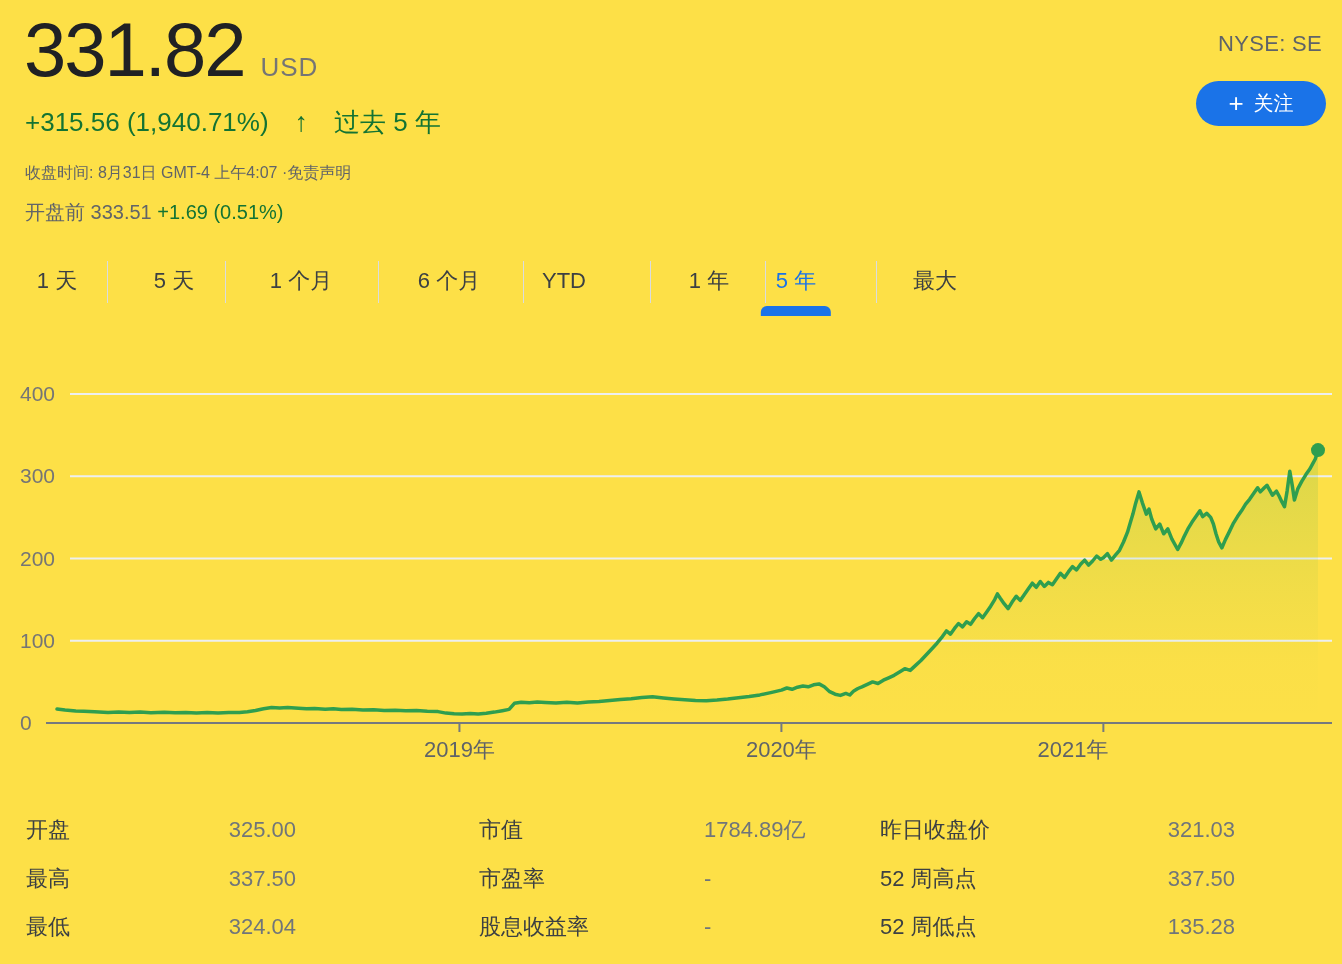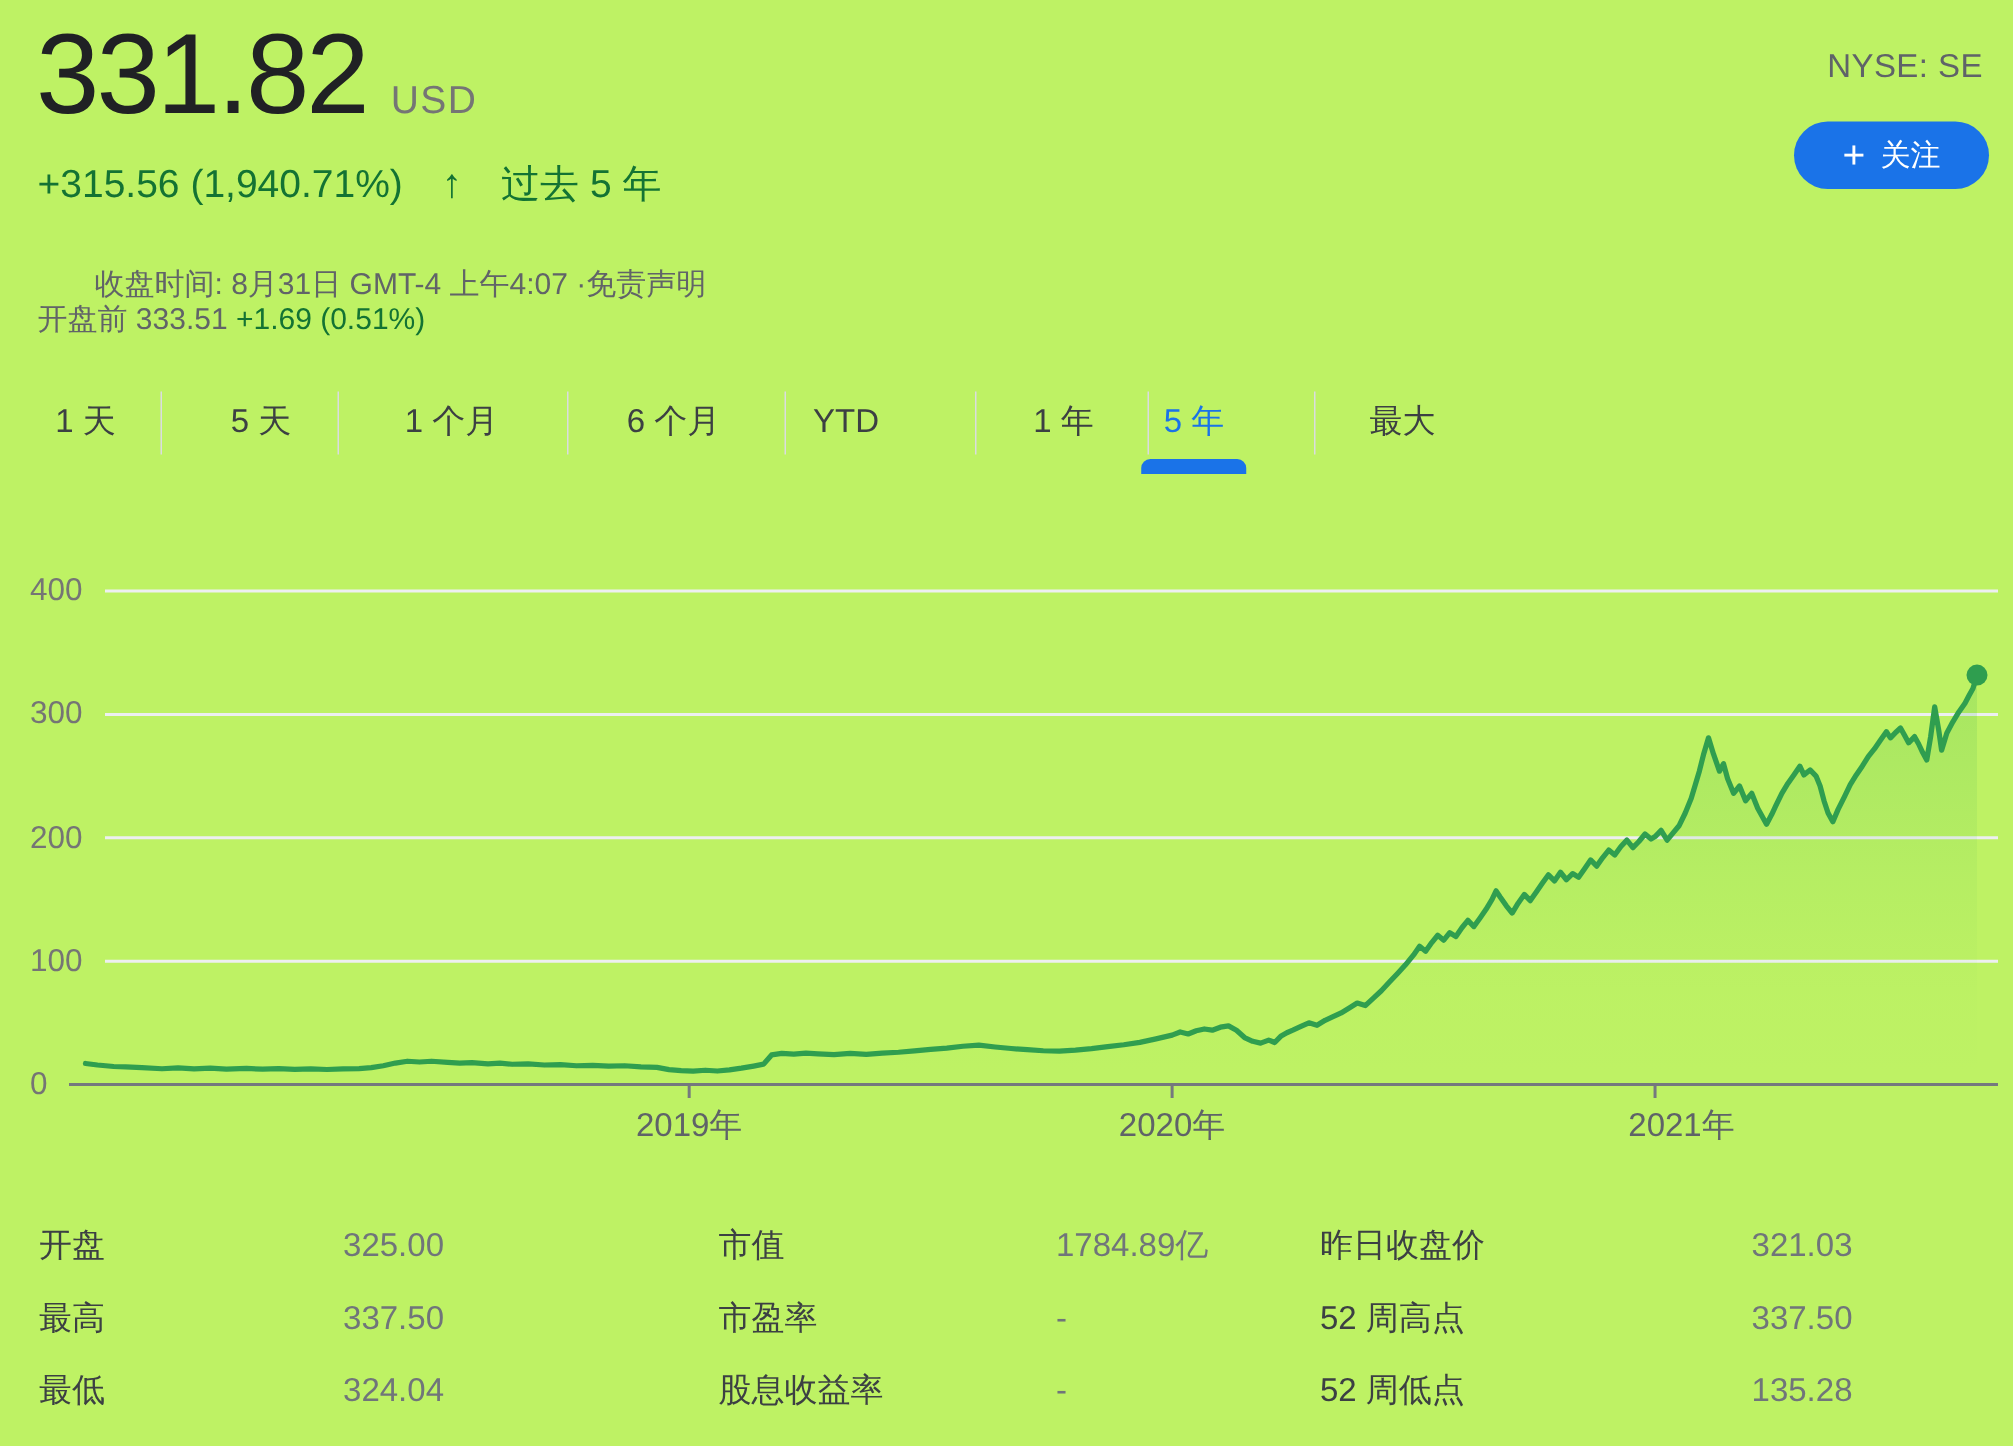--- a/index.html
+++ b/index.html
@@ -3,7 +3,7 @@
 <meta charset="utf-8">
 <style>
   html,body{margin:0;padding:0;background:#fff;}
-  .app{position:relative;width:1342px;height:964px;background:#bef264;overflow:hidden;
+  .app{position:relative;width:1342px;height:964px;background:#fde047;overflow:hidden;
        font-family:"Liberation Sans",sans-serif;color:#202124;}
 
   

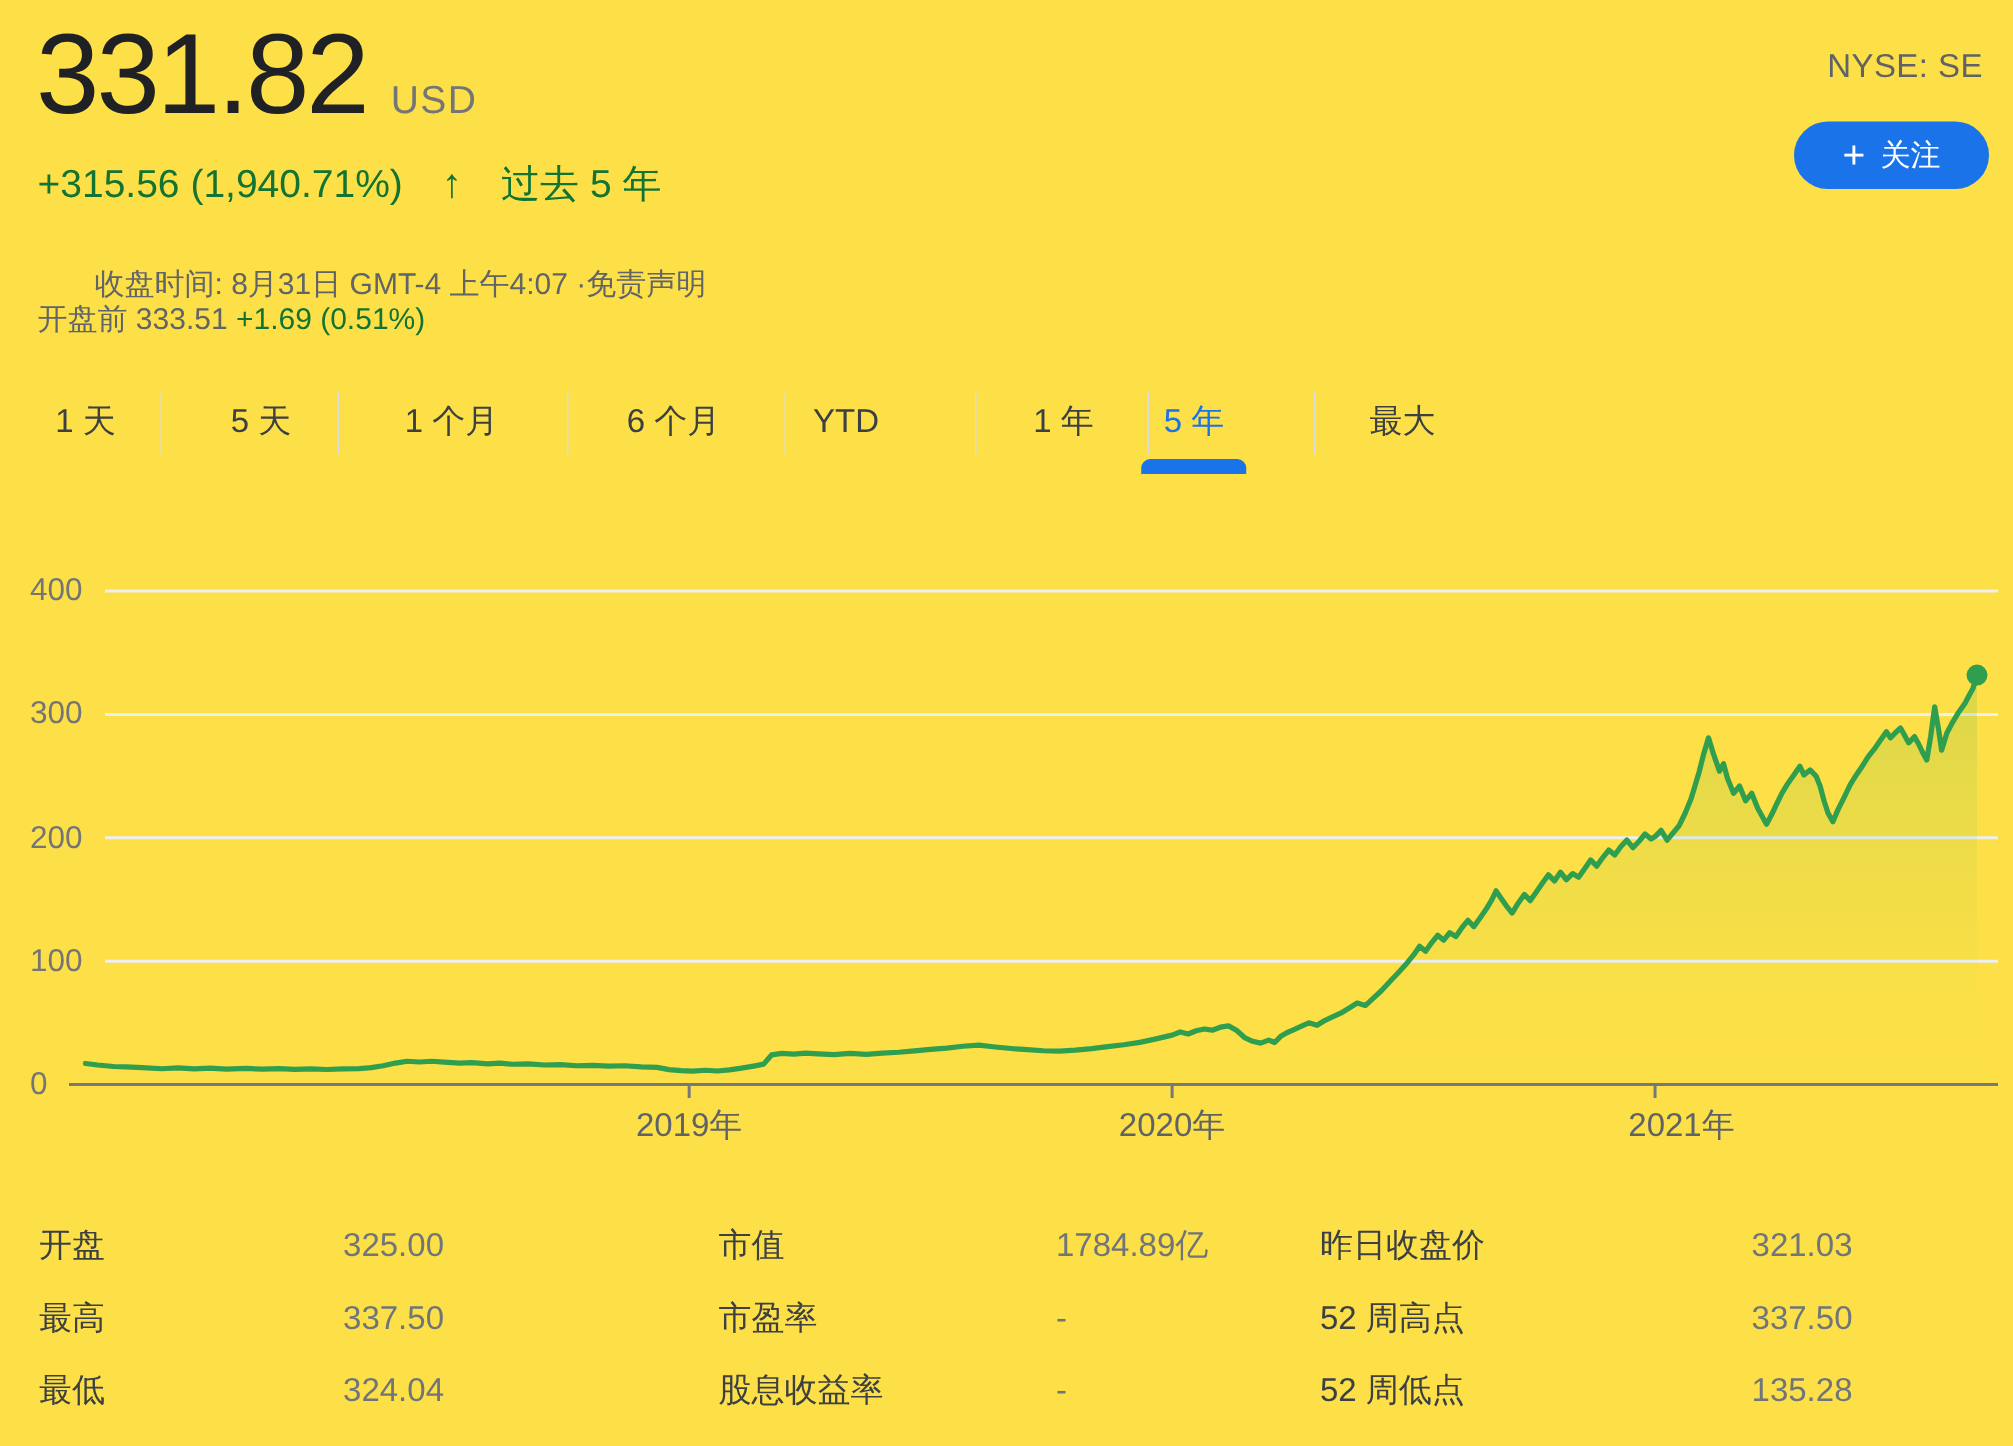--- a/index.html
+++ b/index.html
@@ -13,7 +13,7 @@
   .change-row{position:absolute;left:25px;top:105px;display:flex;align-items:center;gap:26px;
               font-size:26px;color:#137333;white-space:nowrap;}
   .change-arrow{font-weight:700;font-size:27px;line-height:1;}
-  .close-row{position:absolute;left:25px;top:176px;font-size:20px;color:#616468;white-space:nowrap;margin-left:38px;}
+  .close-row{position:absolute;left:25px;top:163px;font-size:16px;color:#616468;white-space:nowrap;}
   .disclaimer-link{color:#616468;cursor:pointer;}
   .pre-row{position:absolute;left:25px;top:199px;font-size:20px;color:#616468;white-space:nowrap;}
   .pre-green{color:#137333;}

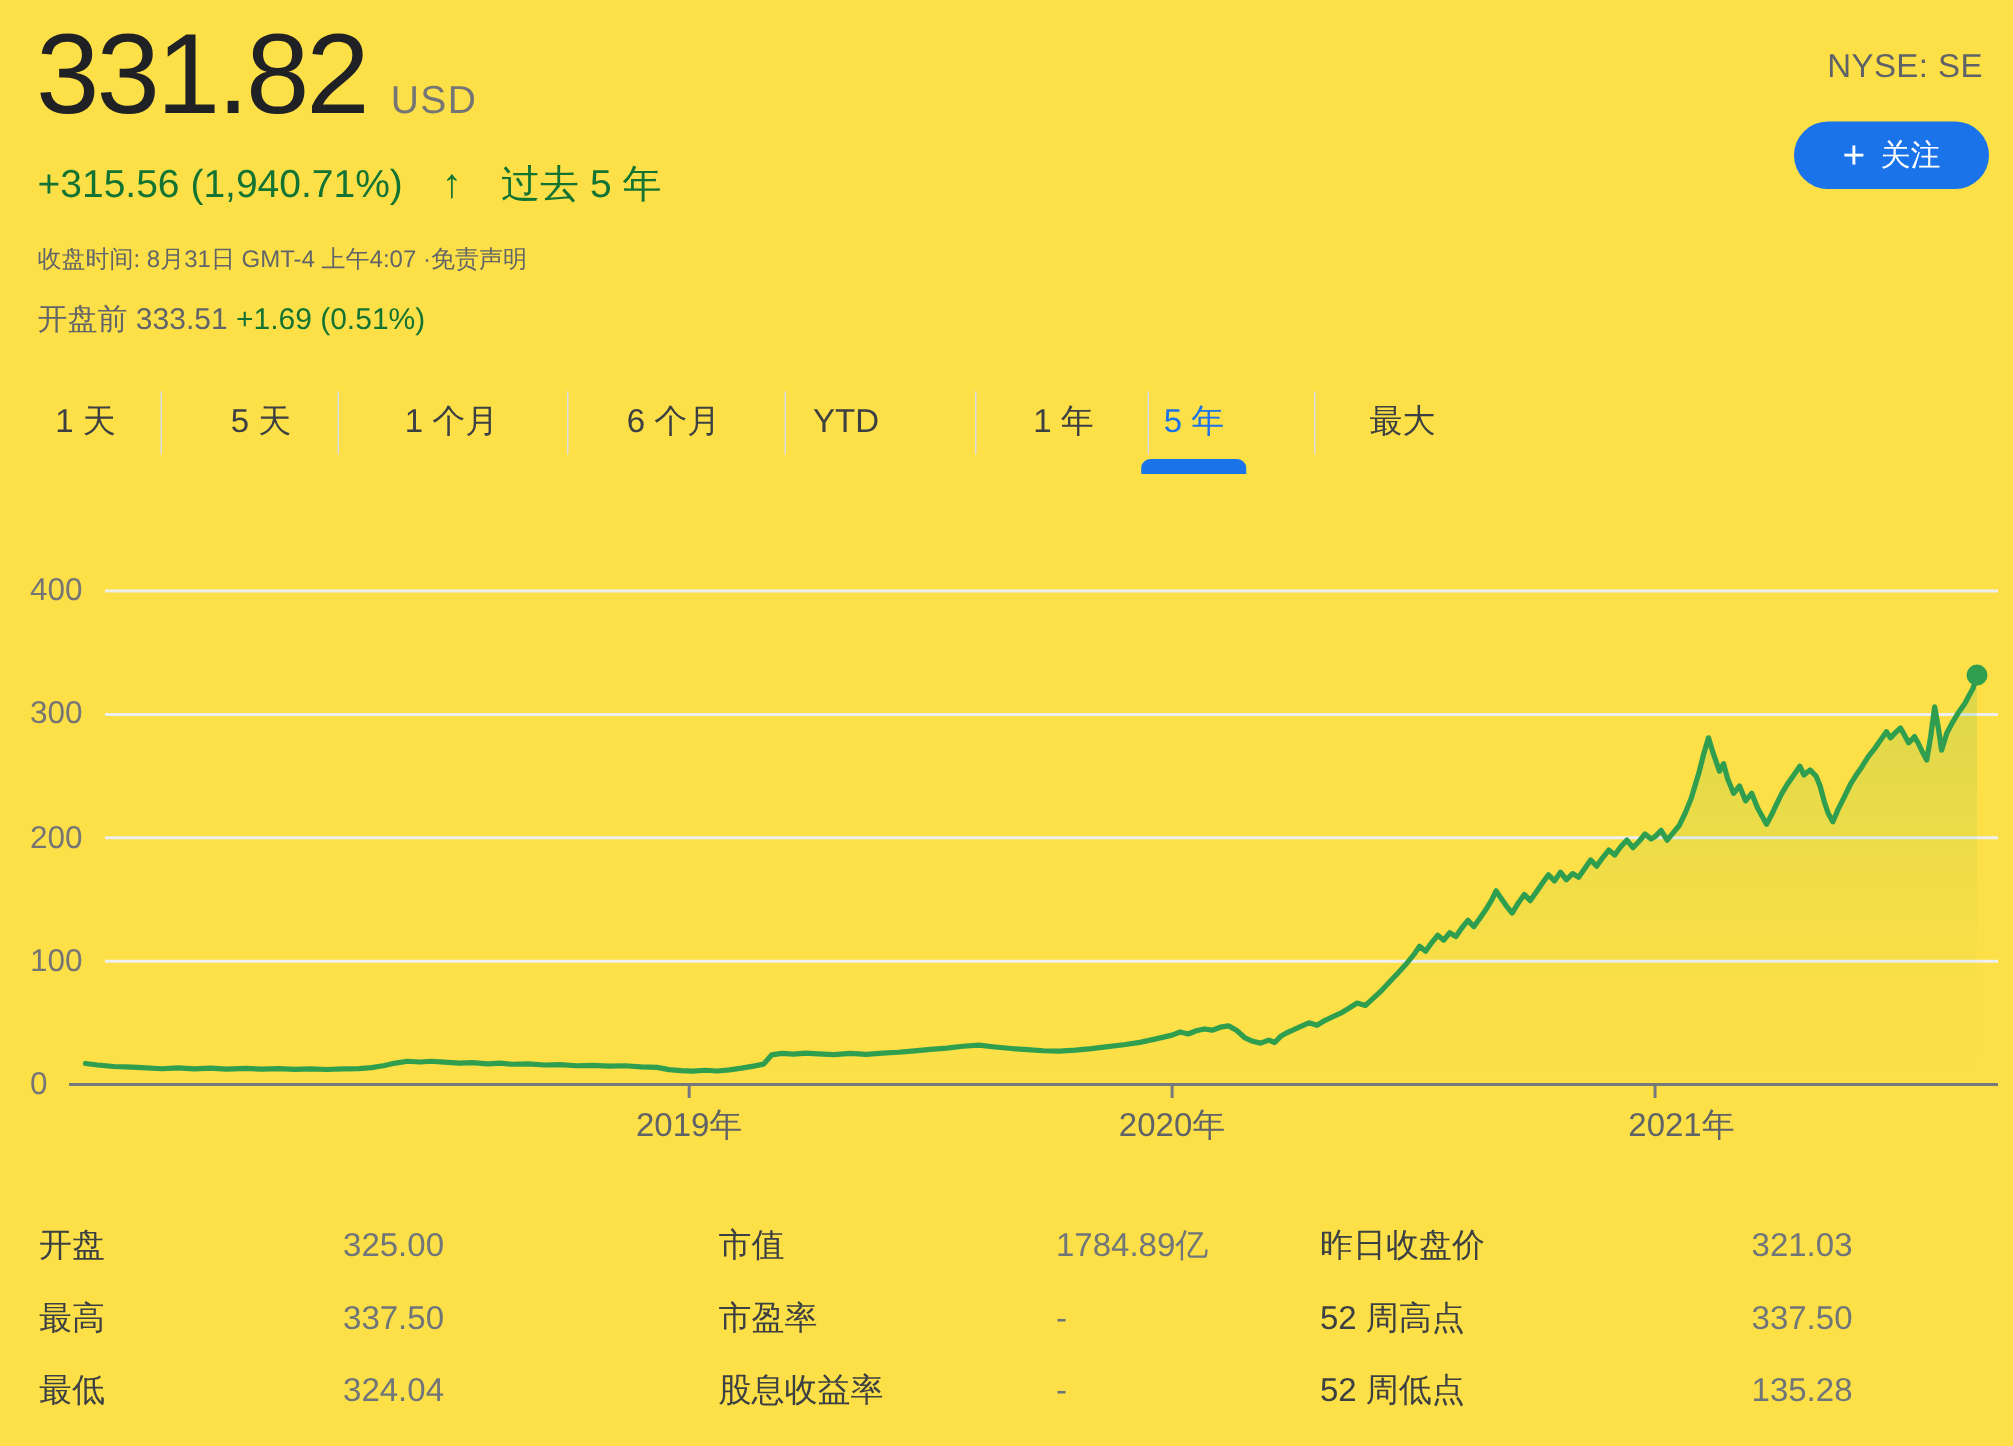--- a/index.html
+++ b/index.html
@@ -124,7 +124,7 @@
       <div class="ylabel" style="top: 382px;">400</div>
       <div class="xlabel" style="left: 459.447px;">2019年</div>
       <div class="xlabel" style="left: 781.404px;">2020年</div>
-      <div class="xlabel" style="left: 1121px;">2021年</div>
+      <div class="xlabel" style="left: 1073px;">2021年</div>
     </div>
 
   <div id="stats">

